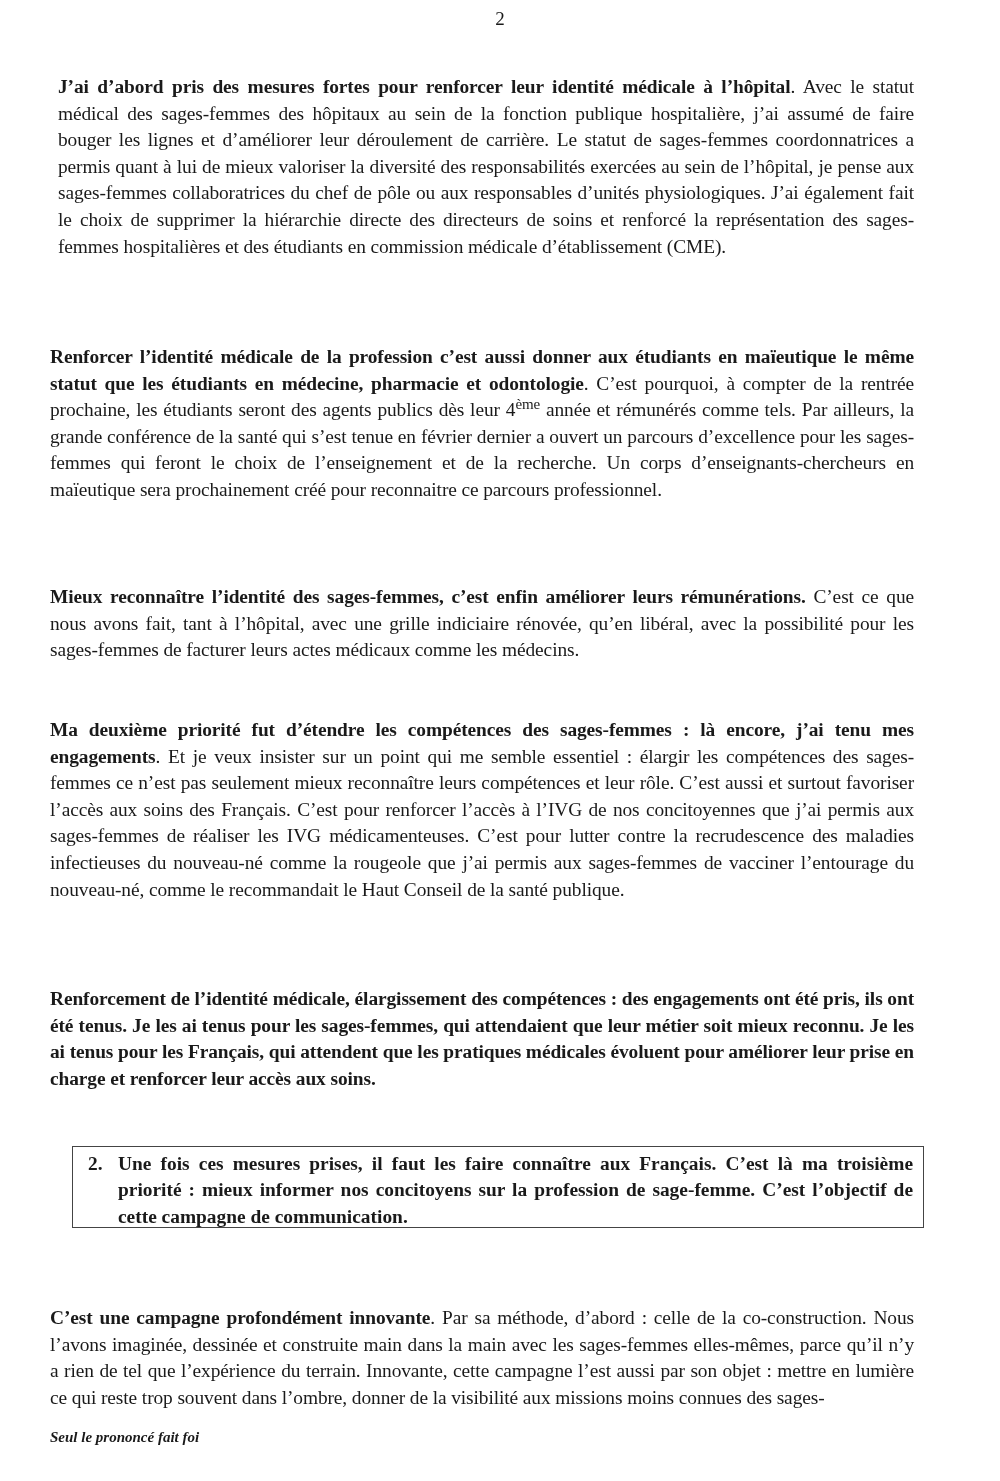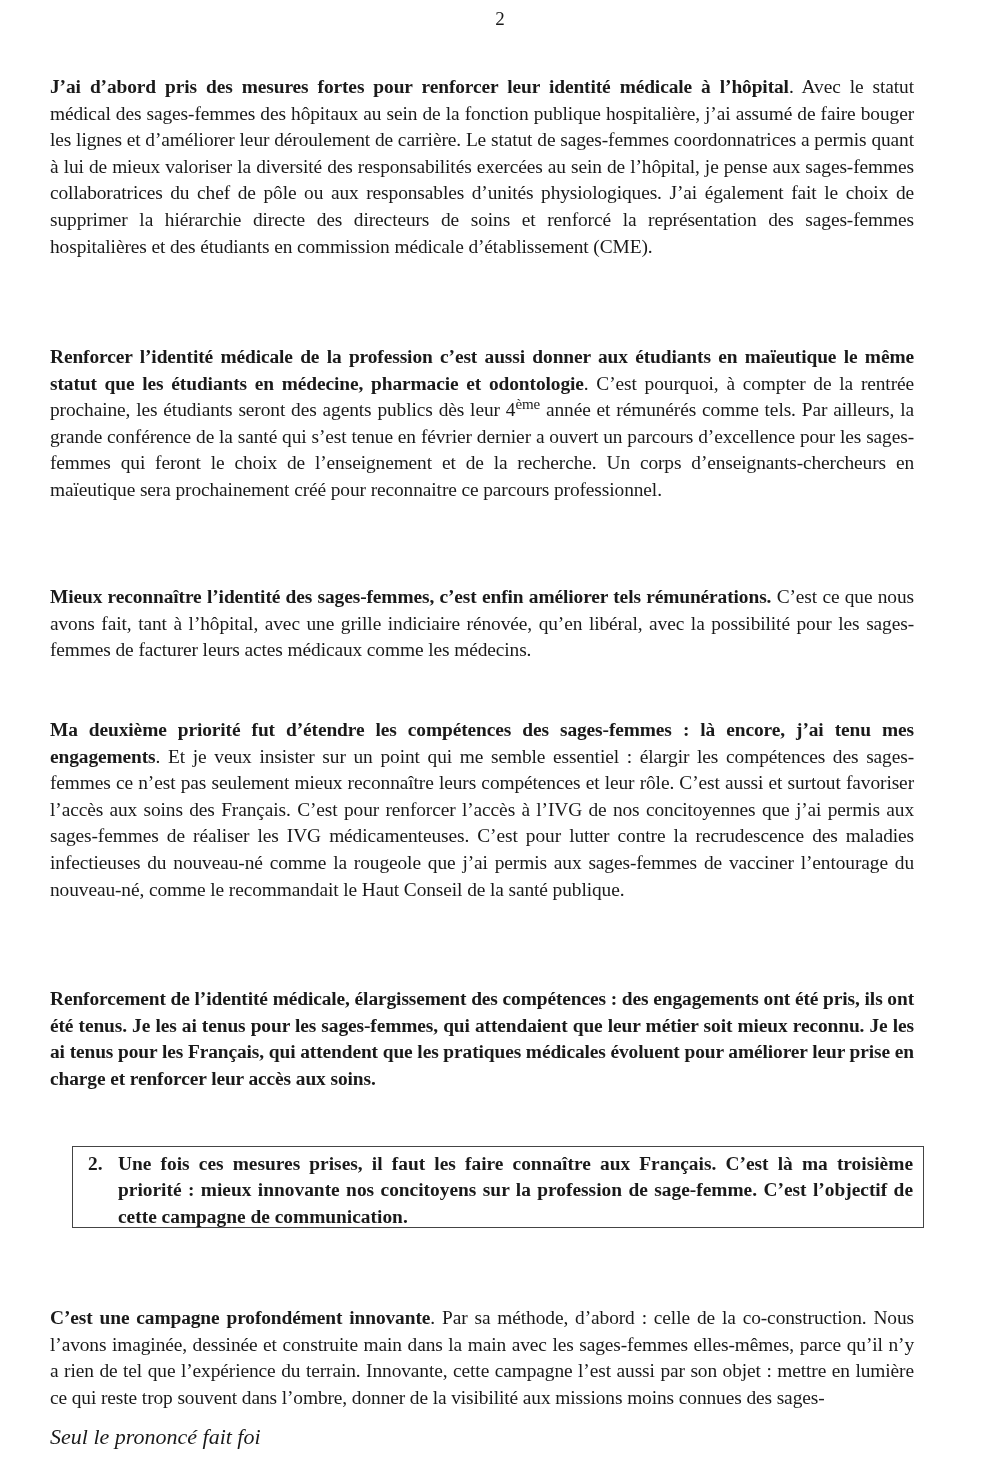--- a/index.html
+++ b/index.html
@@ -20,7 +20,7 @@
     text-align: justify; letter-spacing: -0.1px;
   }
   .para b { font-weight: bold; }
-  .p1 { position: absolute; top: 0; }
+  .p1 { position: absolute; top: 0; margin-left: 8px; }
   .p2 { position: absolute; top: 270px; }
   .p3 { position: absolute; top: 510px; }
   .p4 { position: absolute; top: 643px; font-family: Liberation Serif, serif; }

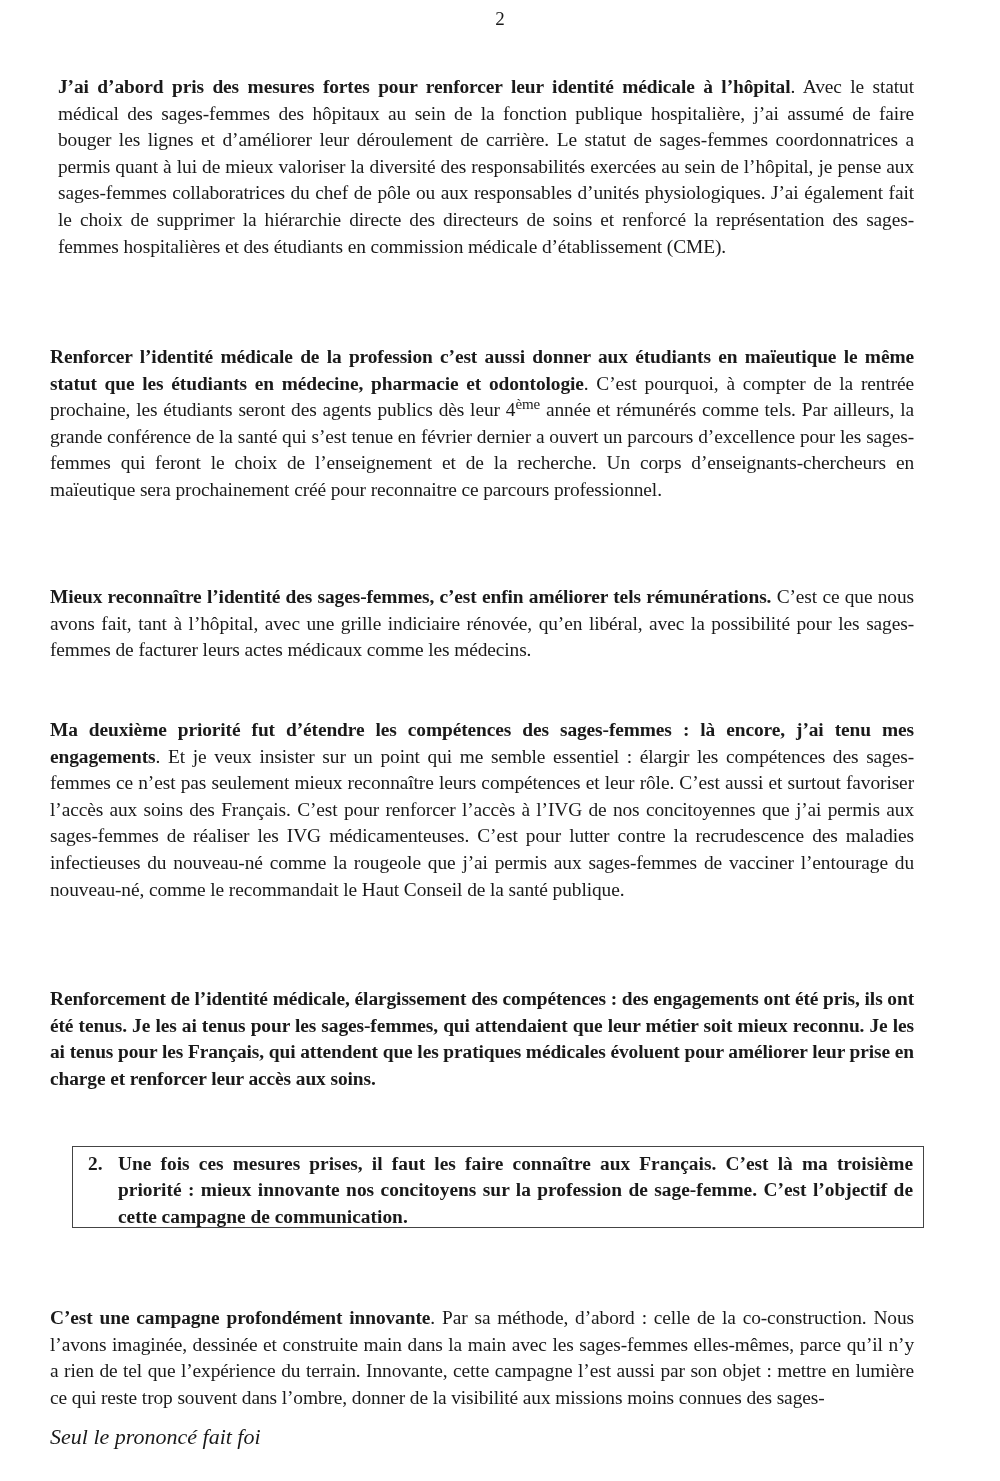--- a/index.html
+++ b/index.html
@@ -50,7 +50,7 @@
 
   <p class="para p2"><b>Renforcer l’identité médicale de la profession c’est aussi donner aux étudiants en maïeutique le même statut que les étudiants en médecine, pharmacie et odontologie</b><span>. C’est pourquoi, à compter de la rentrée prochaine, les étudiants seront des agents publics dès leur 4</span><sup>ème</sup><span> année et rémunérés comme tels. Par ailleurs, la grande conférence de la santé qui s’est tenue en février dernier a ouvert un parcours d’excellence pour les sages-femmes qui feront le choix de l’enseignement et de la recherche. Un corps d’enseignants-chercheurs en maïeutique sera prochainement créé pour reconnaitre ce parcours professionnel.</span></p>
 
-  <p class="para p3"><b>Mieux reconnaître l’identité des sages-femmes, c’est enfin améliorer tels rémunérations.</b><span> C’est ce que nous avons fait, tant à l’hôpital, avec une grille indiciaire rénovée, qu’en libéral, avec la possibilité pour les sages-femmes de facturer leurs actes médicaux comme les médecins.</span></p>
+  <p class="para p3"><b>Mieux reconnaître l’identité des sages-femmes, c’est enfin améliorer leurs rémunérations.</b><span> C’est ce que nous avons fait, tant à l’hôpital, avec une grille indiciaire rénovée, qu’en libéral, avec la possibilité pour les sages-femmes de facturer leurs actes médicaux comme les médecins.</span></p>
 
   <p class="para p4"><b>Ma deuxième priorité fut d’étendre les compétences des sages-femmes : là encore, j’ai tenu mes engagements</b><span>. Et je veux insister sur un point qui me semble essentiel : élargir les compétences des sages-femmes ce n’est pas seulement mieux reconnaître leurs compétences et leur rôle. C’est aussi et surtout favoriser l’accès aux soins des Français. C’est pour renforcer l’accès à l’IVG de nos concitoyennes que j’ai permis aux sages-femmes de réaliser les IVG médicamenteuses. C’est pour lutter contre la recrudescence des maladies infectieuses du nouveau-né comme la rougeole que j’ai permis aux sages-femmes de vacciner l’entourage du nouveau-né, comme le recommandait le Haut Conseil de la santé publique.</span></p>
 

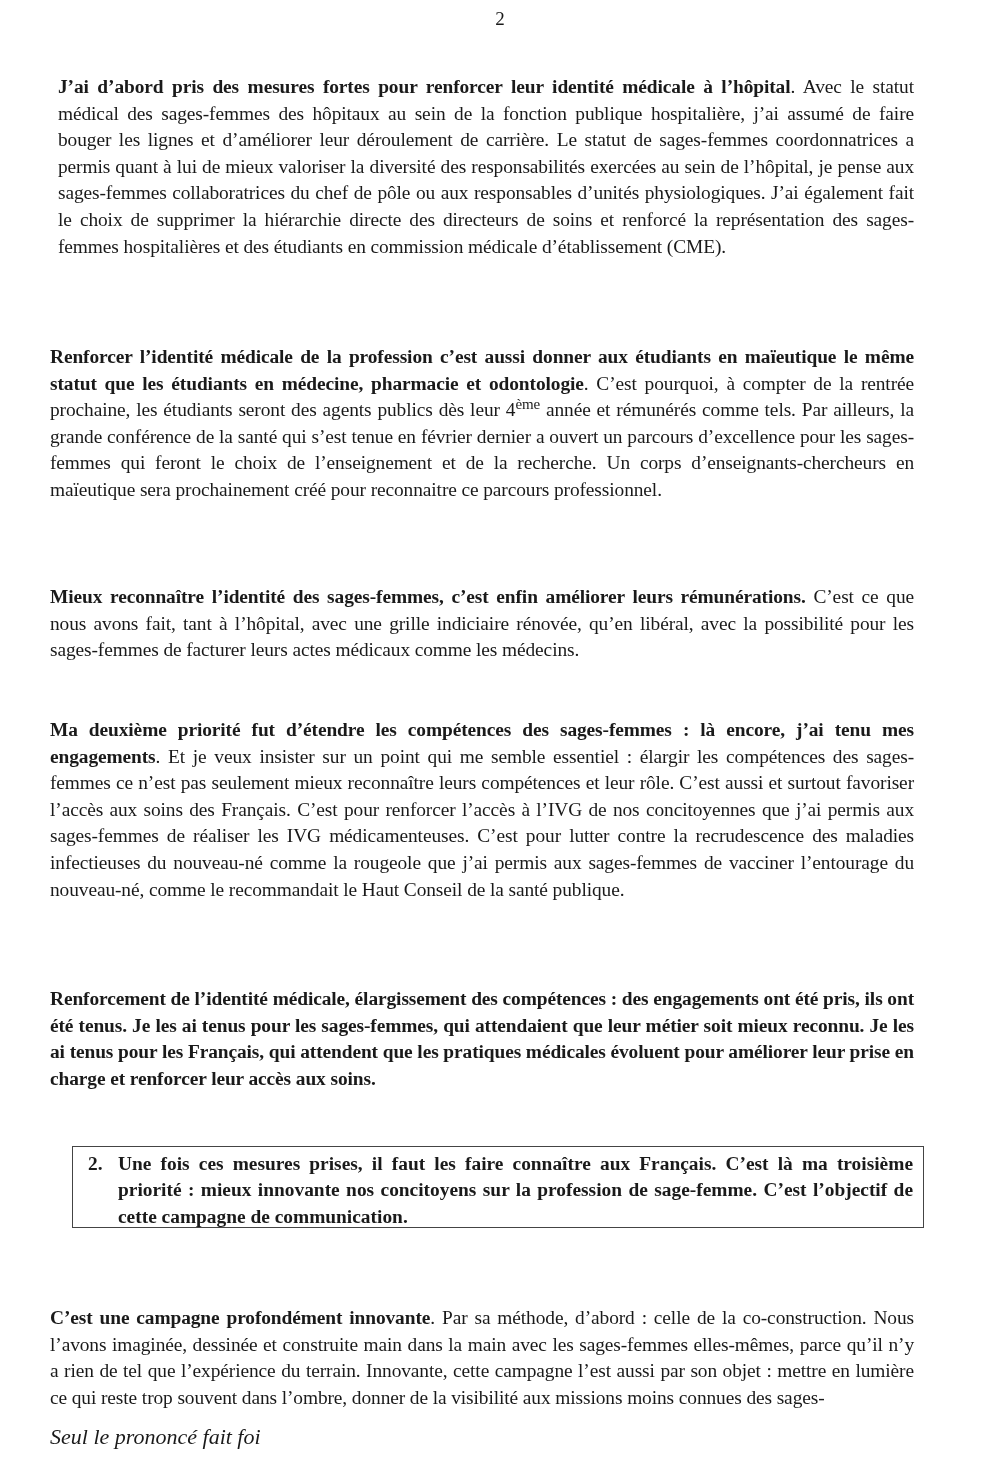--- a/index.html
+++ b/index.html
@@ -59,7 +59,7 @@
   <div class="callout">
     <div class="callout-inner">
       <span class="callout-num">2.</span>
-      <span class="callout-text">Une fois ces mesures prises, il faut les faire connaître aux Français. C’est là ma troisième priorité : mieux innovante nos concitoyens sur la profession de sage-femme. C’est l’objectif de cette campagne de communication.</span>
+      <span class="callout-text">Une fois ces mesures prises, il faut les faire connaître aux Français. C’est là ma troisième priorité : mieux informer nos concitoyens sur la profession de sage-femme. C’est l’objectif de cette campagne de communication.</span>
     </div>
   </div>
 

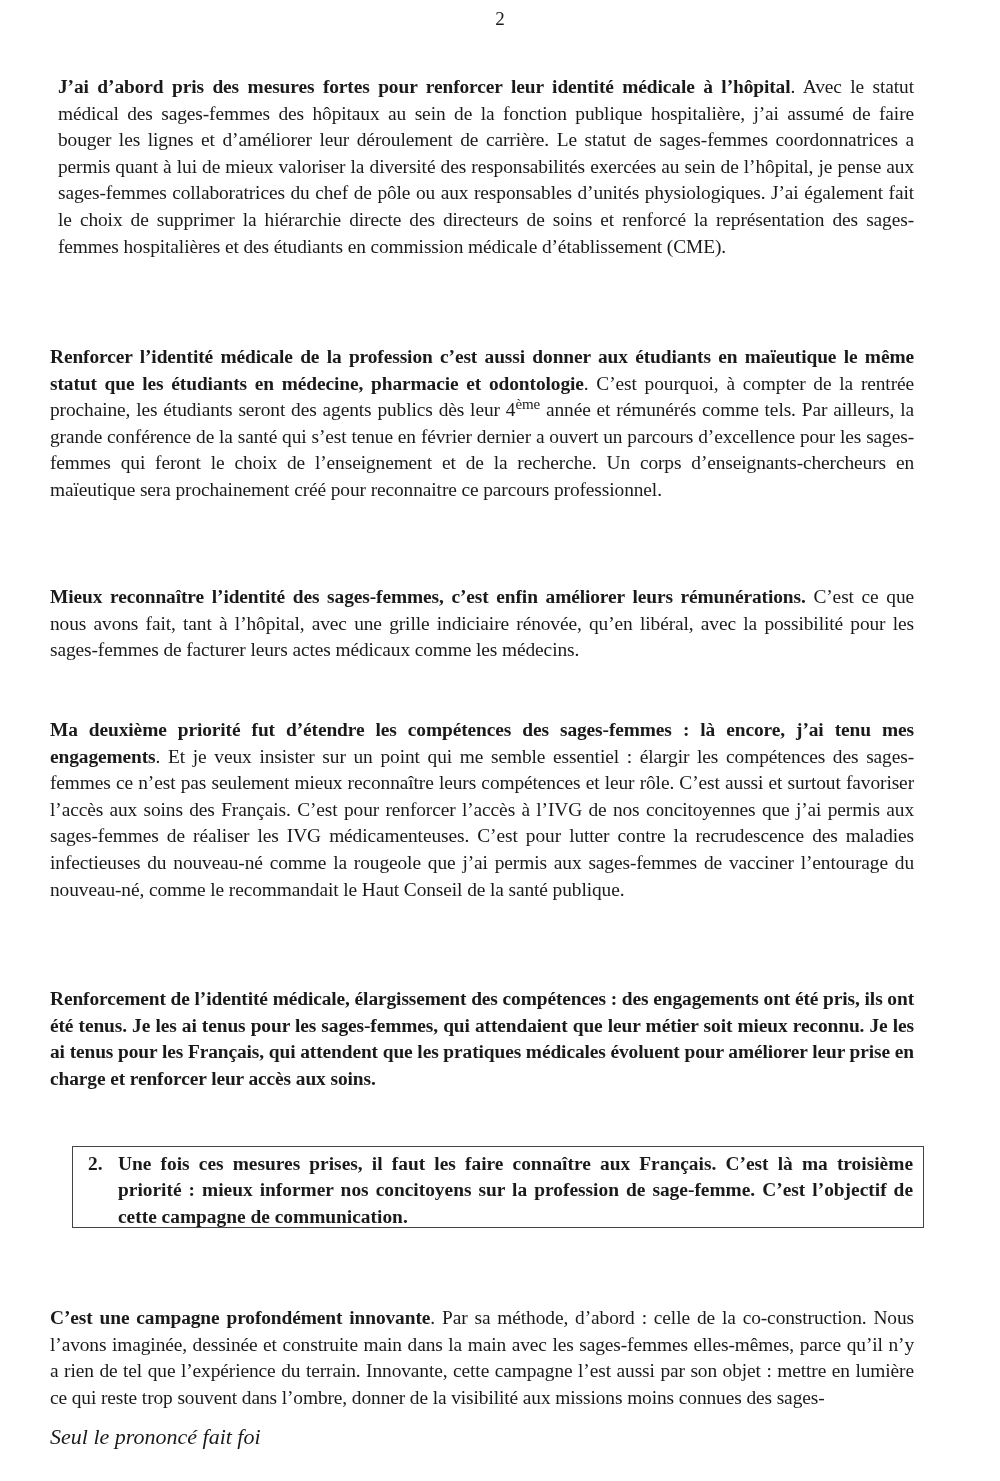--- a/index.html
+++ b/index.html
@@ -36,7 +36,7 @@
   .p6 { position: absolute; top: 1188px; margin-top: 43px; }
   .footer {
     position: absolute; left: 50px; top: 1426px;
-    font-style: italic; font-size: 22px; line-height: 22px;
+    font-style: italic; font-size: 15px; line-height: 22px; font-weight: bold;
   }
   sup { font-size: 15px; line-height: 0; vertical-align: 7px; }
 </style>

